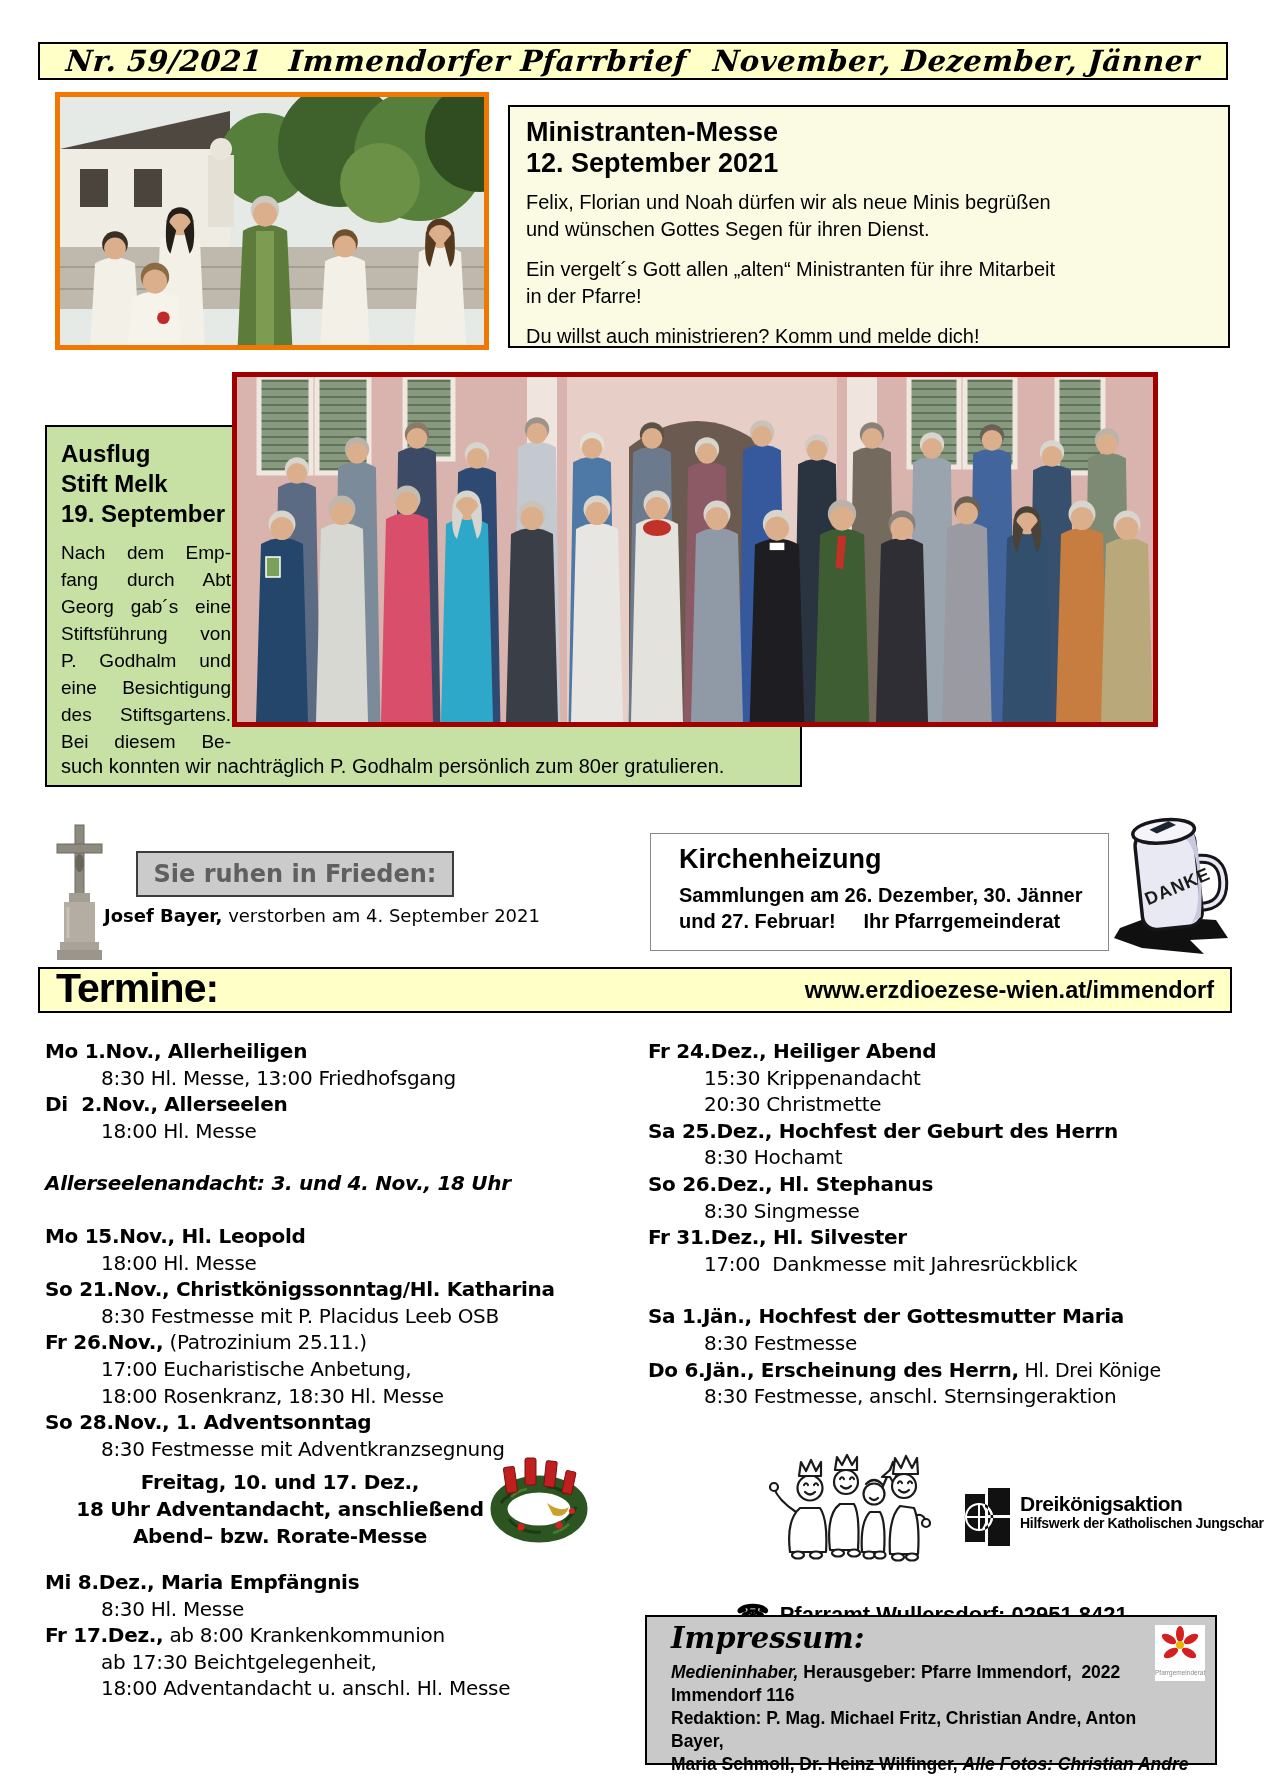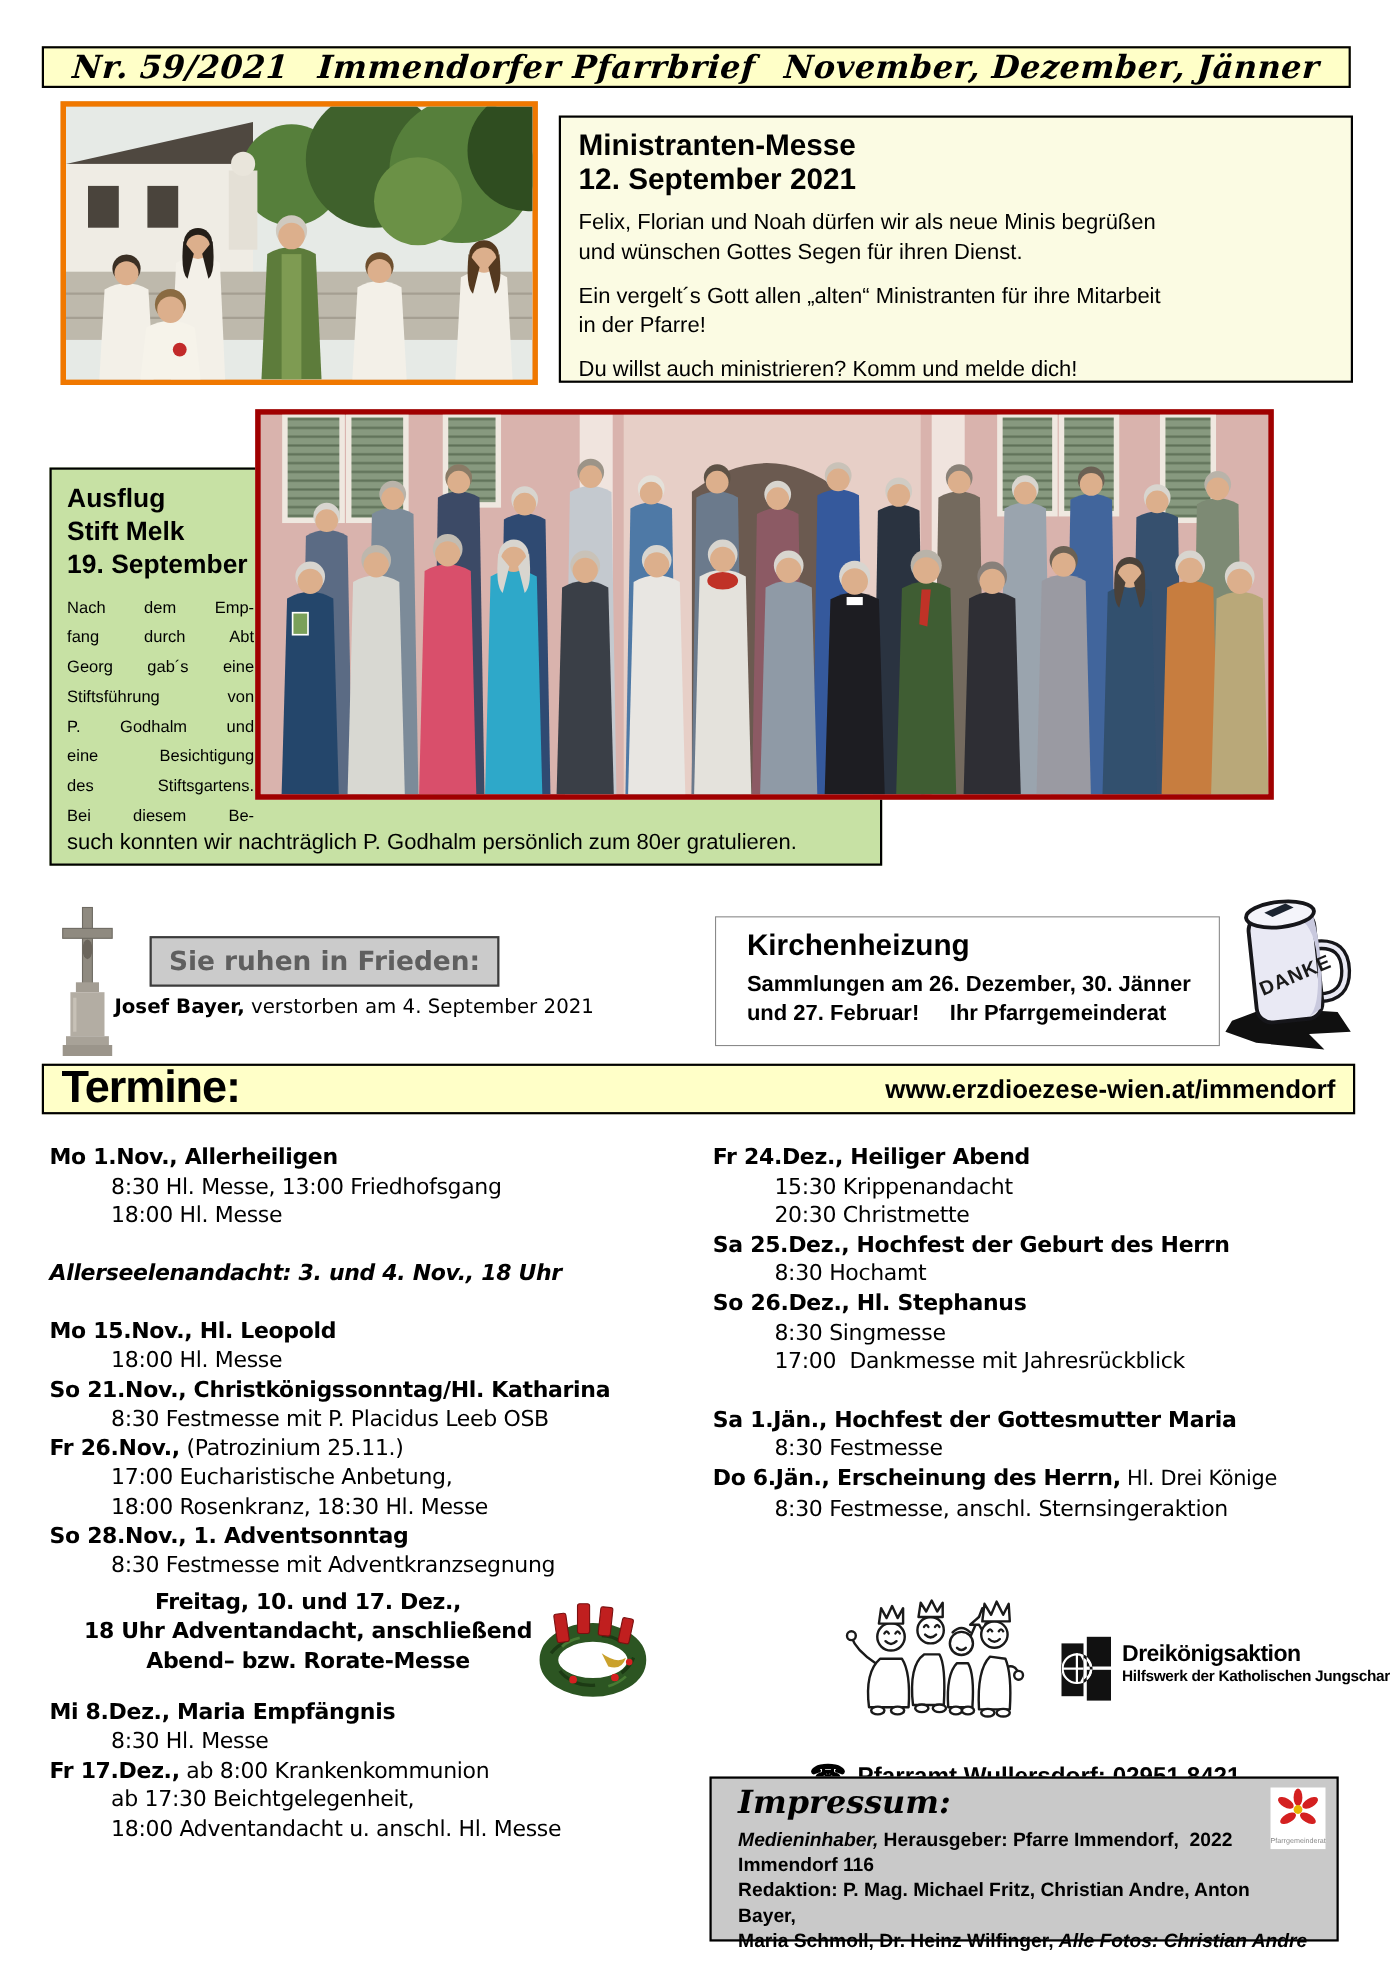--- a/index.html
+++ b/index.html
@@ -23,7 +23,7 @@
   .green-box{position:absolute;left:45px;top:425px;width:753px;height:358px;border:2px solid #000;
              background:#C7E1A4;box-sizing:content-box;font-family:"Liberation Sans",sans-serif;}
   .g-head{position:absolute;left:14px;top:12px;font-size:24px;font-weight:bold;line-height:30px;}
-  .g-body{position:absolute;left:14px;top:112px;width:170px;font-size:15px;line-height:27px;}
+  .g-body{position:absolute;left:14px;top:112px;width:170px;font-size:19px;line-height:27px;}
   .g-body .jl{text-align:justify;text-align-last:justify;}
   .g-end{position:absolute;left:14px;bottom:7px;width:735px;font-size:20px;white-space:nowrap;}
   .photo2{position:absolute;left:232px;top:372px;width:916px;height:345px;border:5px solid #A00000;background:#d9b3ad;}

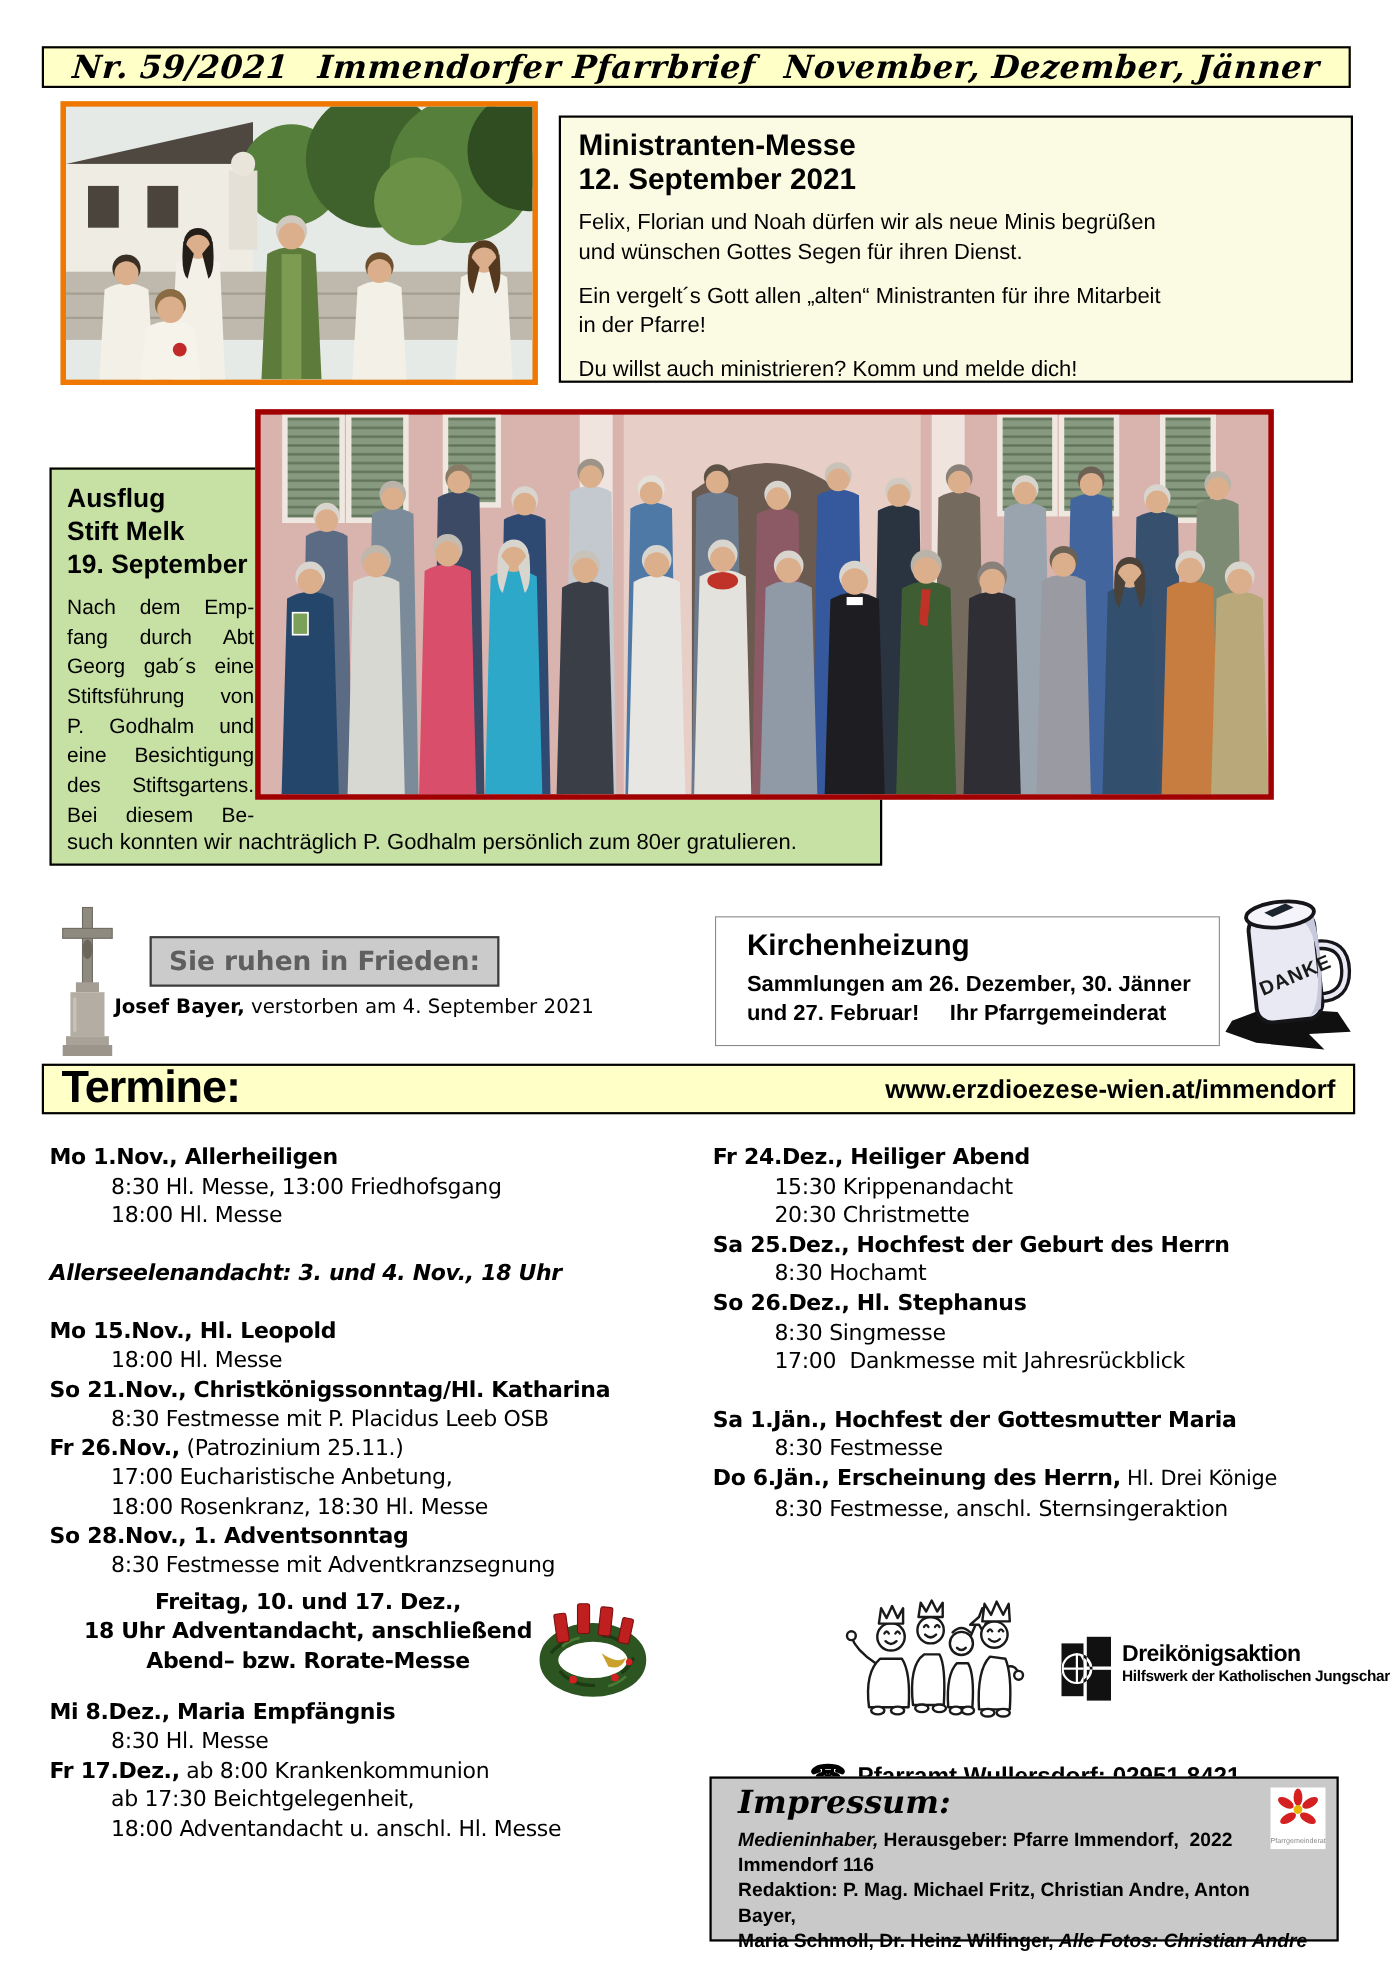--- a/index.html
+++ b/index.html
@@ -344,6 +344,7 @@
   <div class="col col-left">
       <div class="ln "><span class="b">Mo 1.Nov., Allerheiligen</span></div>
       <div class="ln sub"><span>8:30 Hl. Messe, 13:00 Friedhofsgang</span></div>
+      <div class="ln "><span class="b">Di&nbsp;&nbsp;2.Nov., Allerseelen</span></div>
       <div class="ln sub"><span>18:00 Hl. Messe</span></div>
       <div class="gap"></div>
       <div class="ln ital"><span>Allerseelenandacht: 3. und 4. Nov., 18 Uhr</span></div>

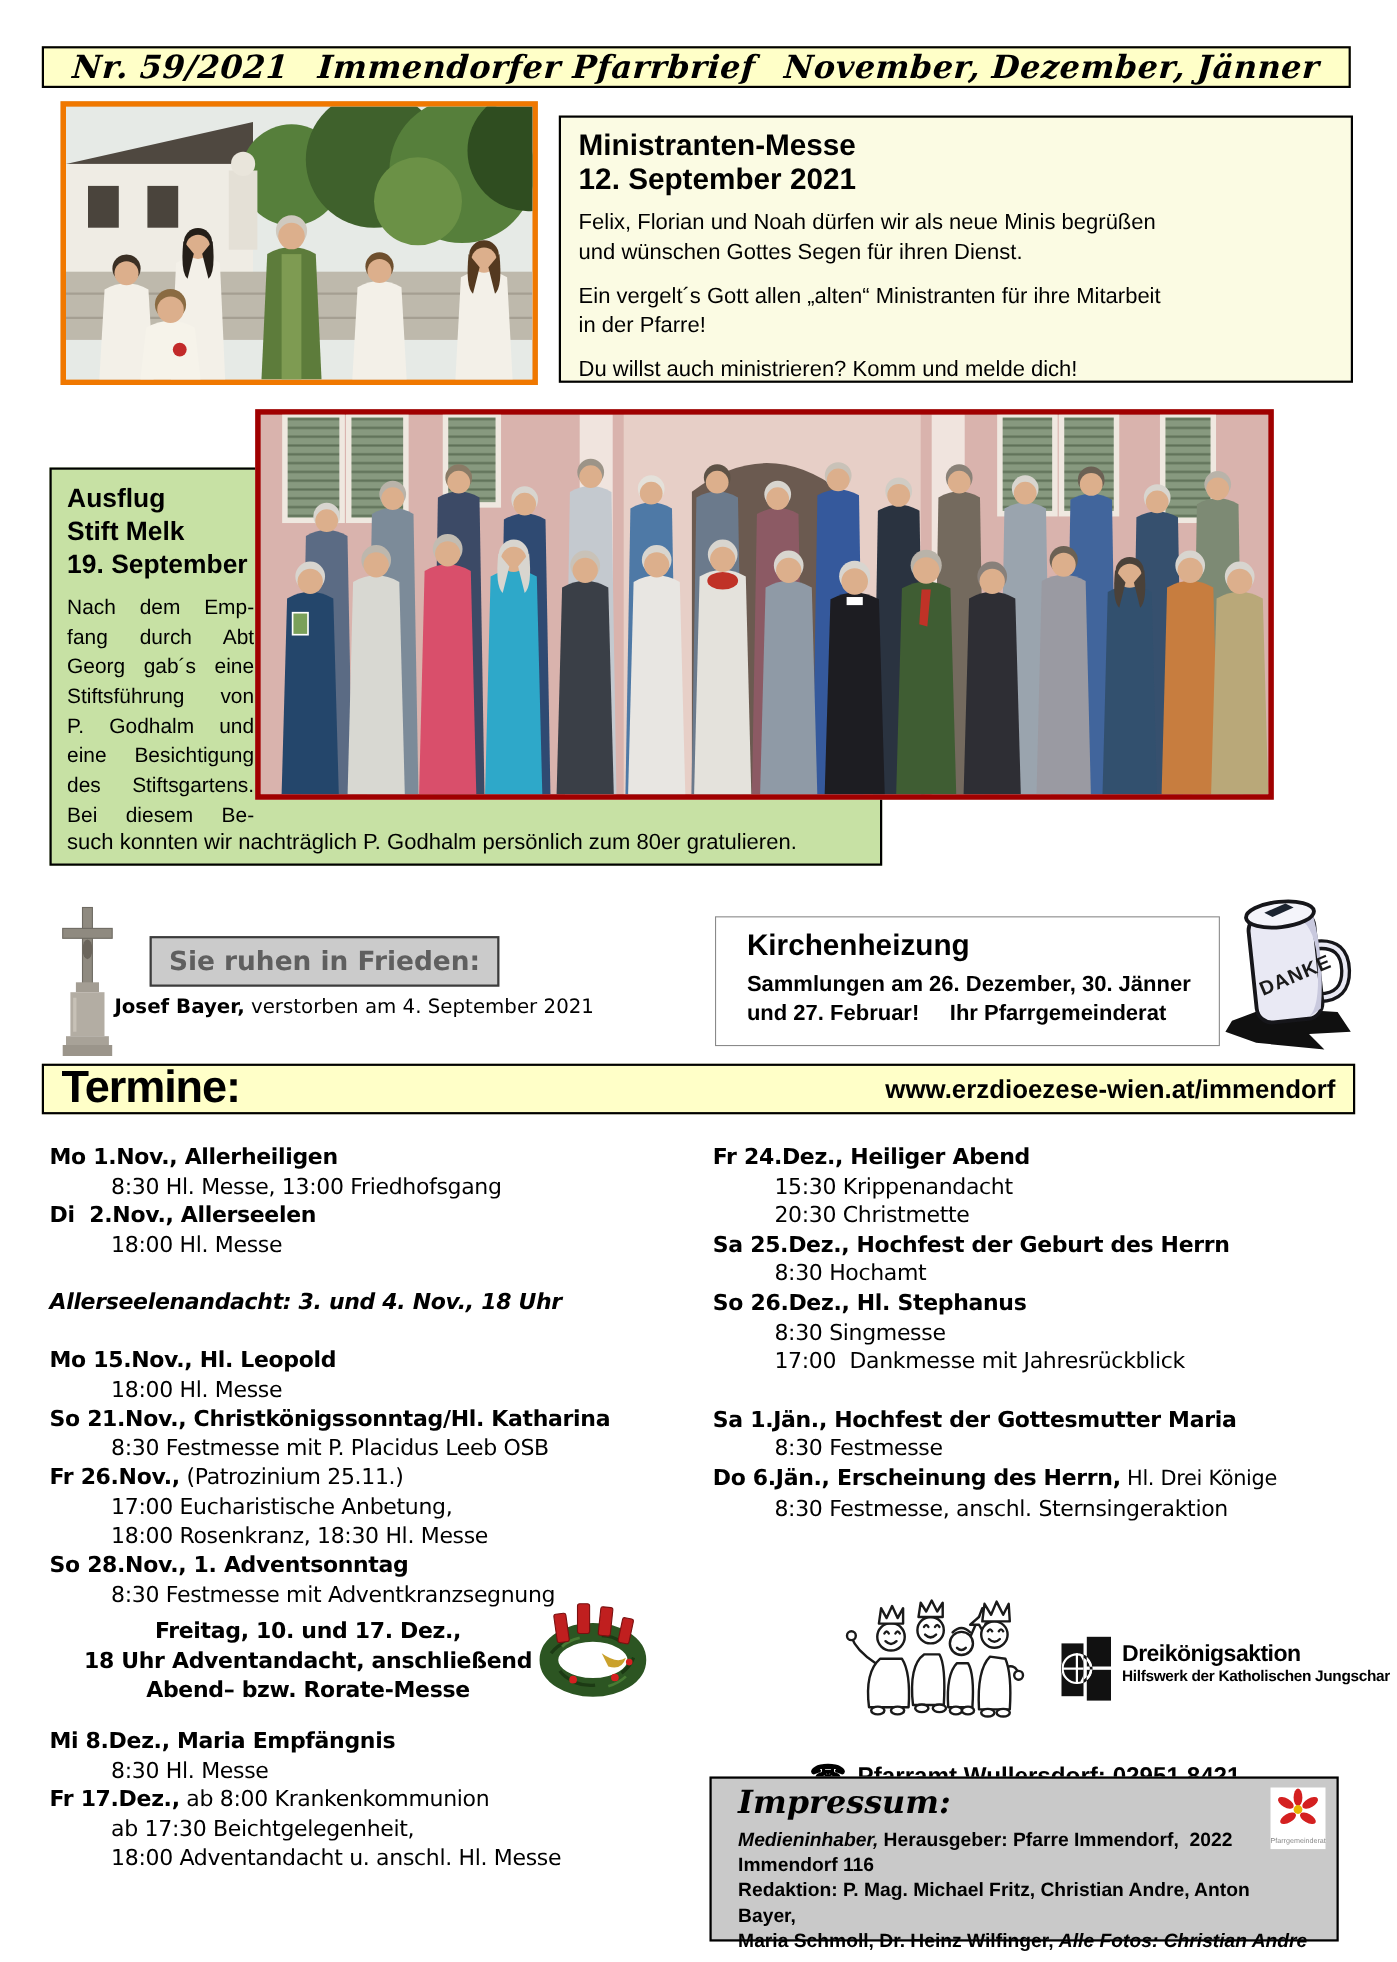--- a/index.html
+++ b/index.html
@@ -377,6 +377,7 @@
       <div class="ln sub"><span>8:30 Hochamt</span></div>
       <div class="ln "><span class="b">So 26.Dez., Hl. Stephanus</span></div>
       <div class="ln sub"><span>8:30 Singmesse</span></div>
+      <div class="ln "><span class="b">Fr 31.Dez., Hl. Silvester</span></div>
       <div class="ln sub"><span>17:00&nbsp; Dankmesse mit Jahresrückblick</span></div>
       <div class="gap"></div>
       <div class="ln "><span class="b">Sa 1.Jän., Hochfest der Gottesmutter Maria</span></div>

